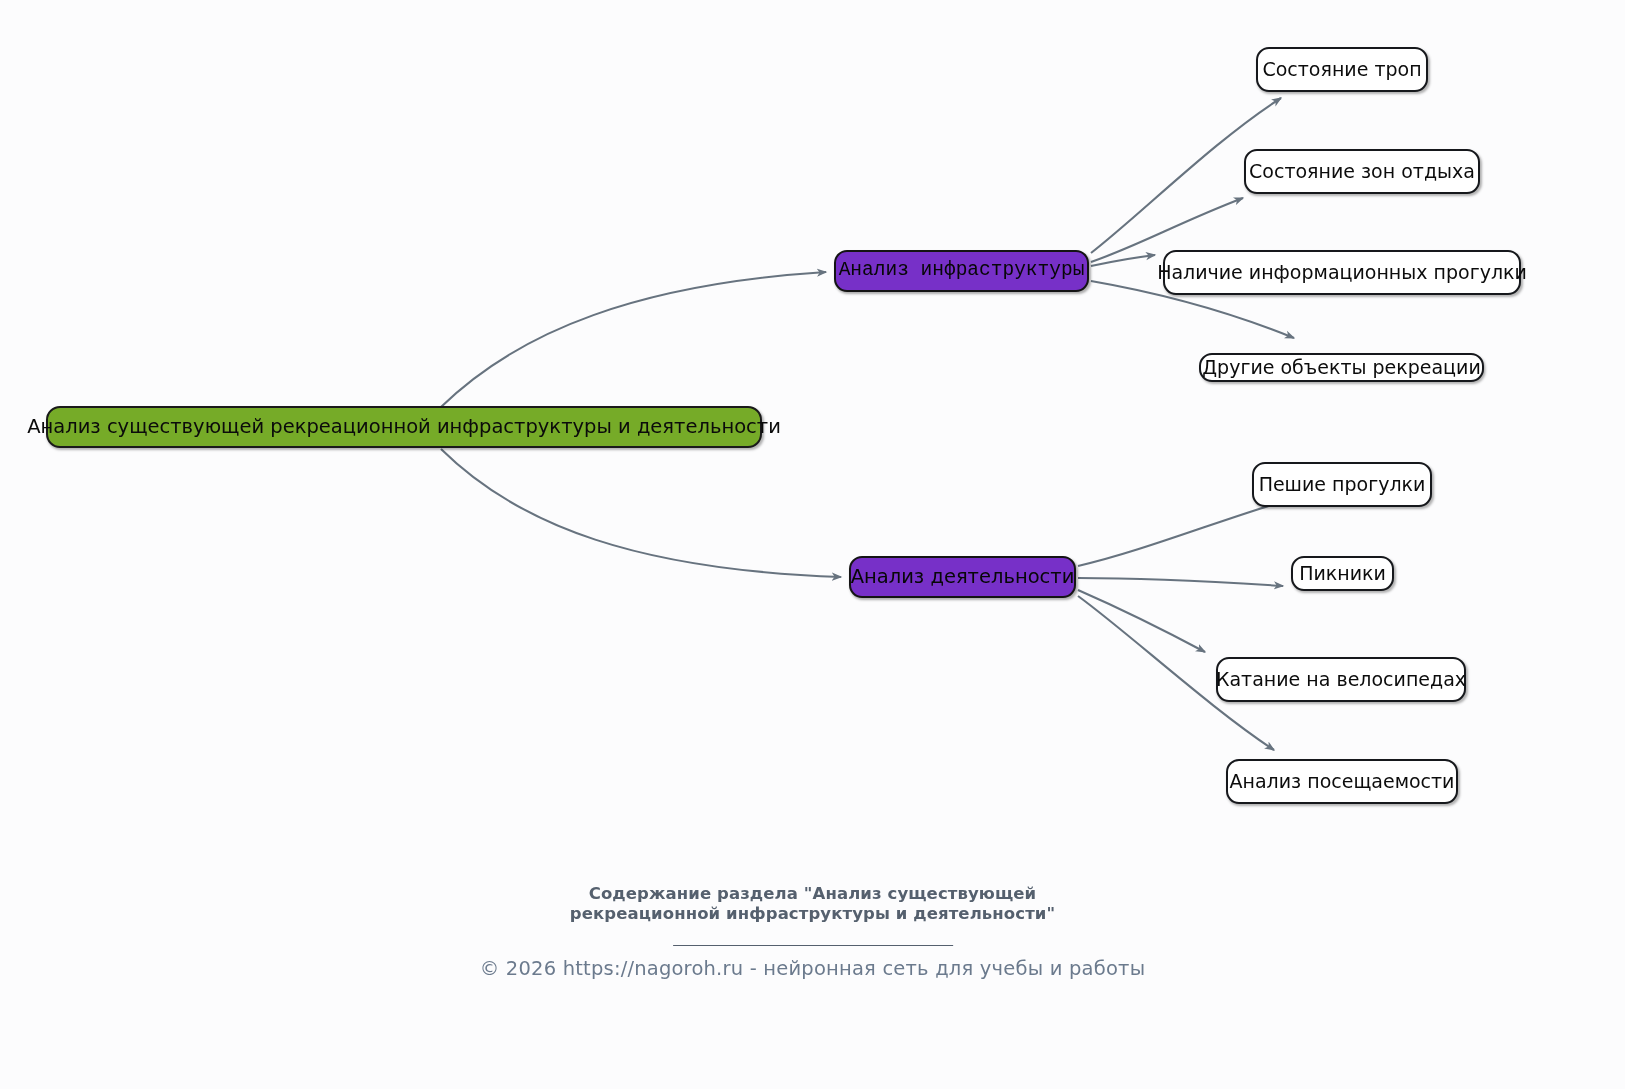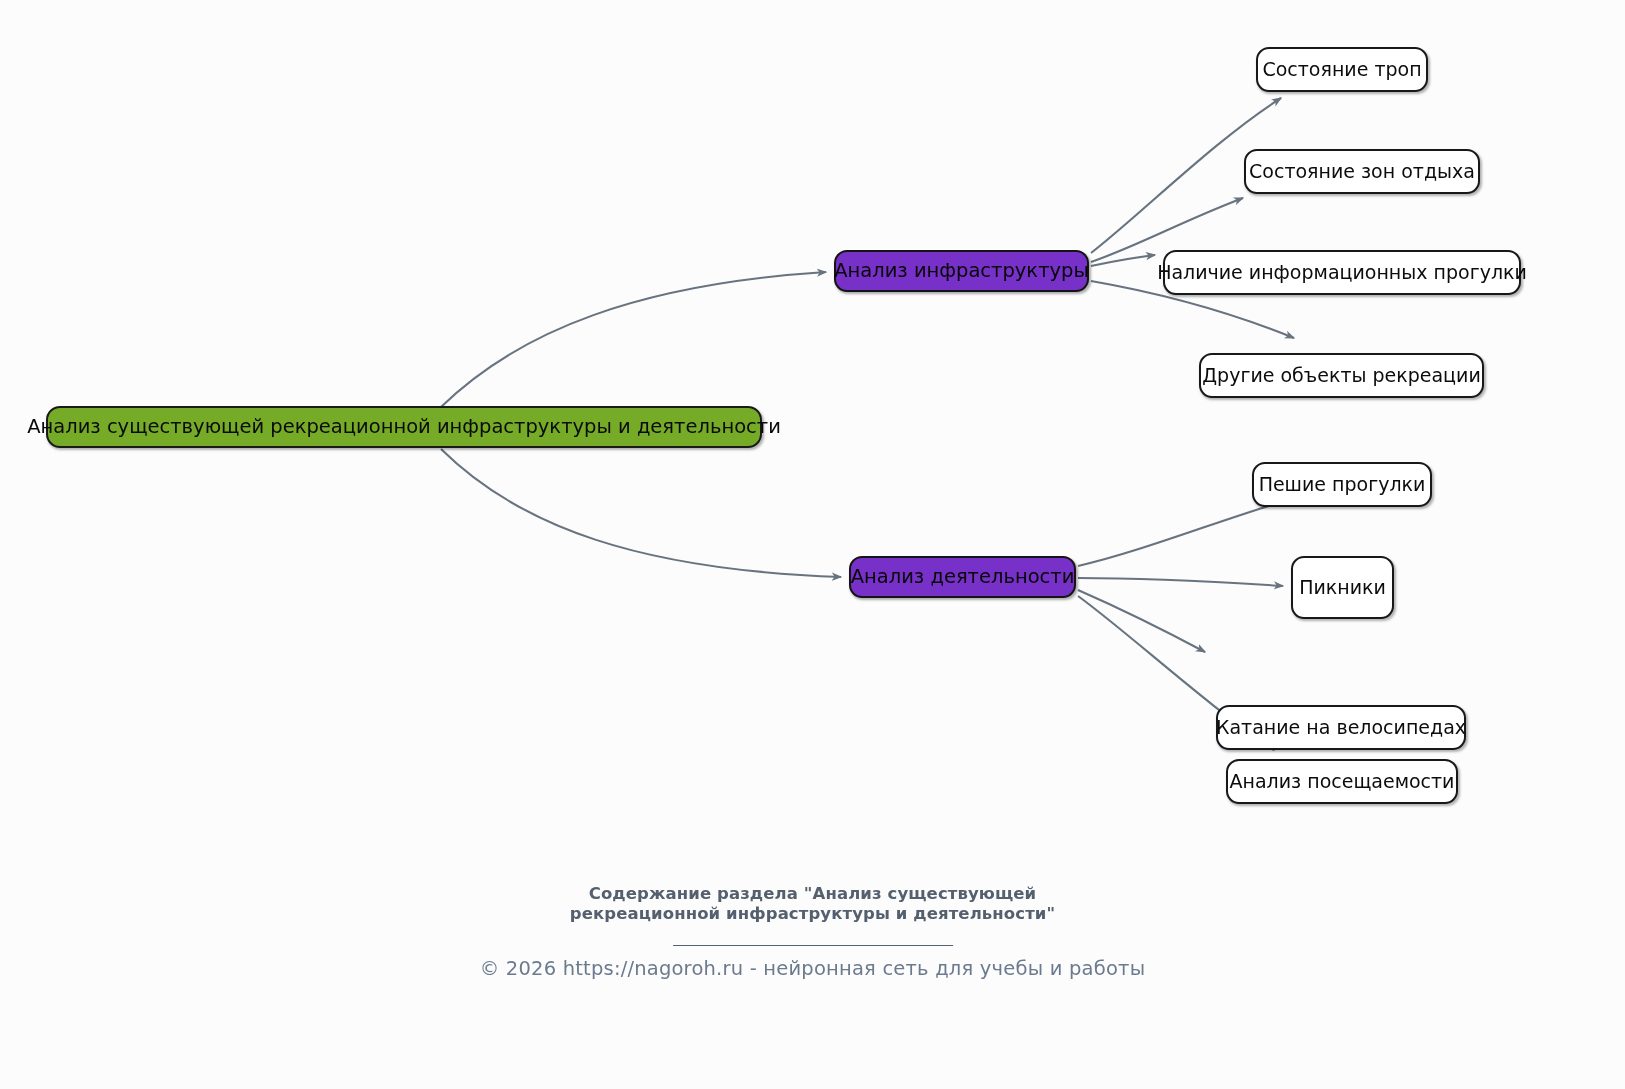--- a/index.html
+++ b/index.html
@@ -125,7 +125,7 @@
     <span>Анализ существующей рекреационной инфраструктуры и деятельности</span>
   </div>
 
-  <div class="node node-branch" style="left:834px; top:250px; width:255px; height:42px;">
+  <div class="node node-branch" style="left:834px; top:250px; width:255px; height:42px;font-family:Liberation Mono, monospace;">
     <span>Анализ инфраструктуры</span>
   </div>
 

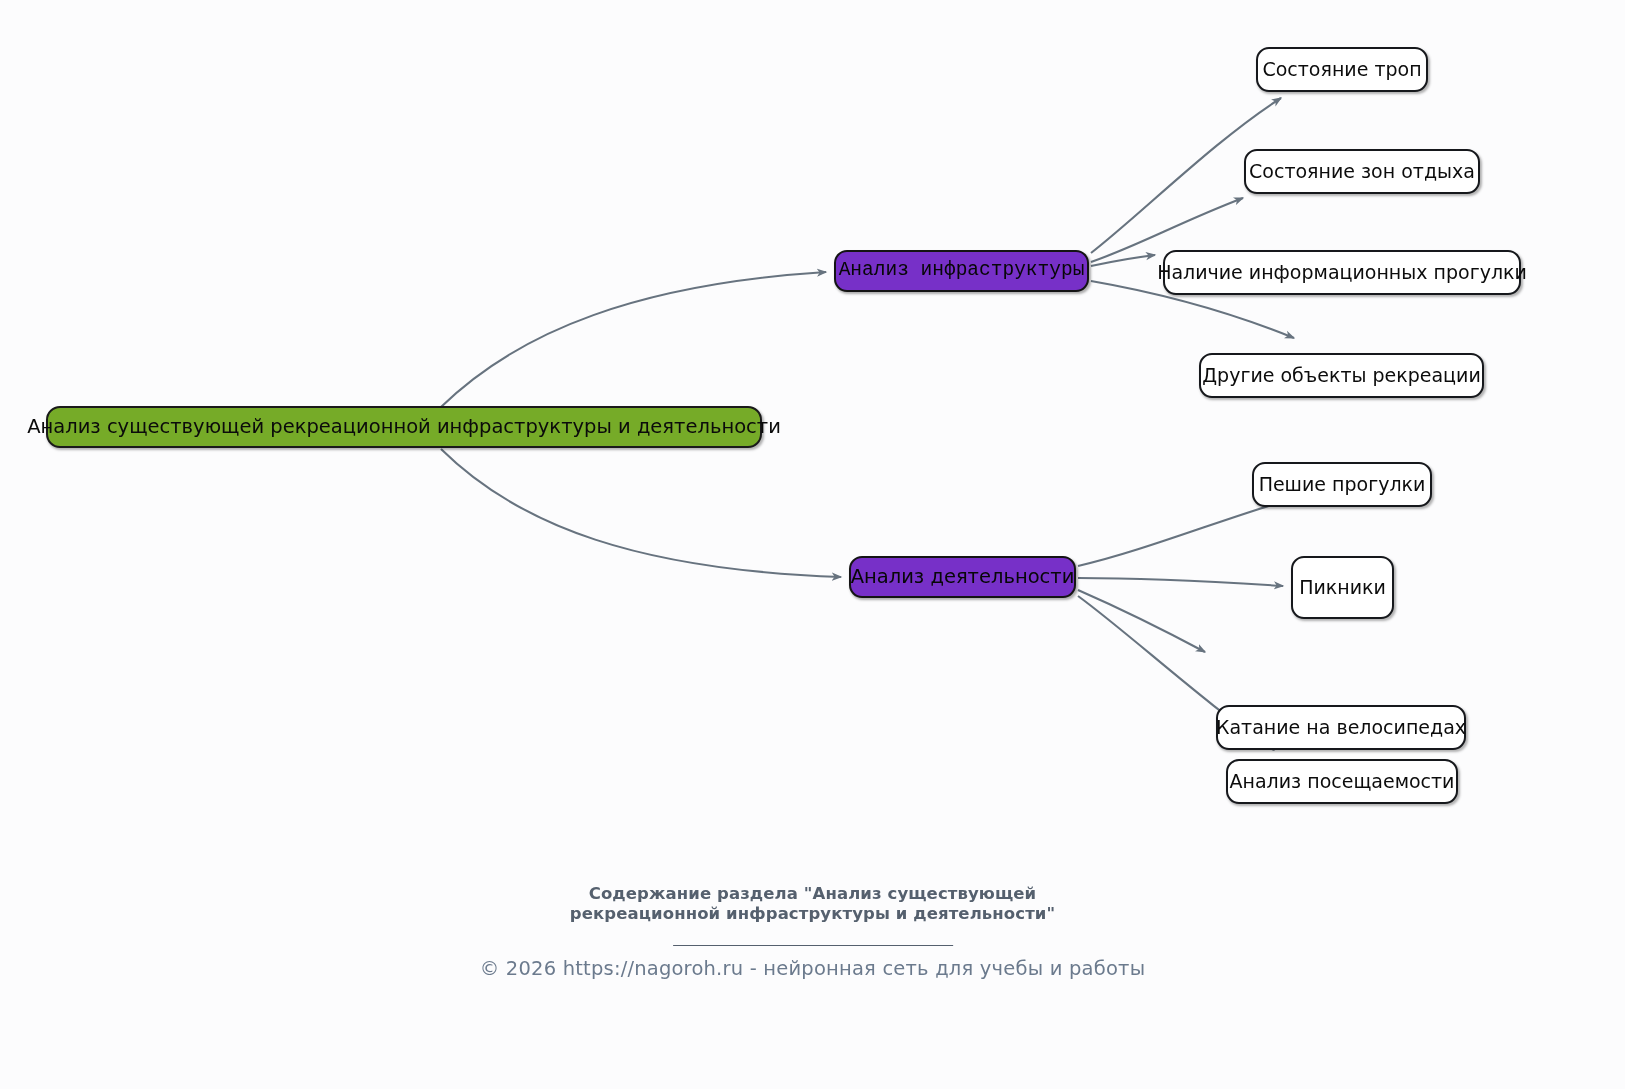--- a/index.html
+++ b/index.html
@@ -145,7 +145,7 @@
     <span>Наличие информационных прогулки</span>
   </div>
 
-  <div class="node node-leaf" style="left:1199px; top:353px; width:285px; height:45px;">
+  <div class="node node-leaf" style="left:1199px; top:353px; width:285px; height:29px;">
     <span>Другие объекты рекреации</span>
   </div>
 

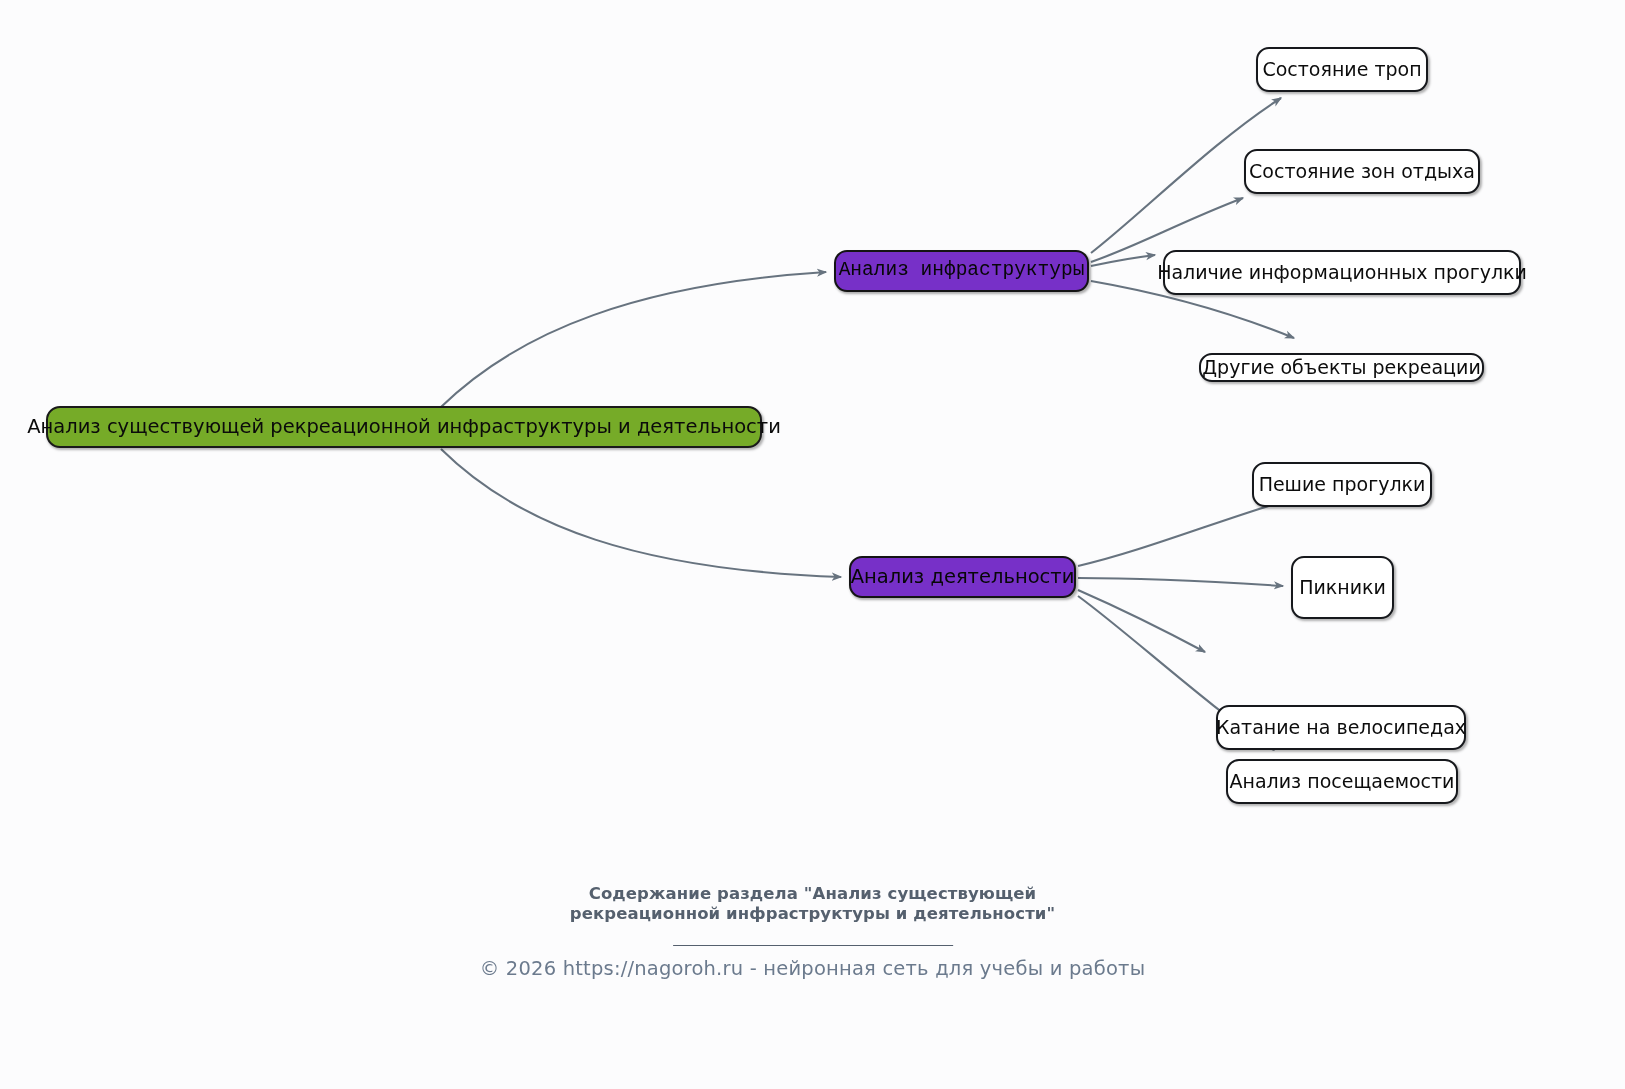--- a/index.html
+++ b/index.html
@@ -153,7 +153,7 @@
     <span>Пешие прогулки</span>
   </div>
 
-  <div class="node node-leaf" style="left:1291px; top:556px; width:103px; height:63px;">
+  <div class="node node-leaf" style="left:1291px; top:556px; width:103px; height:35px;">
     <span>Пикники</span>
   </div>
 

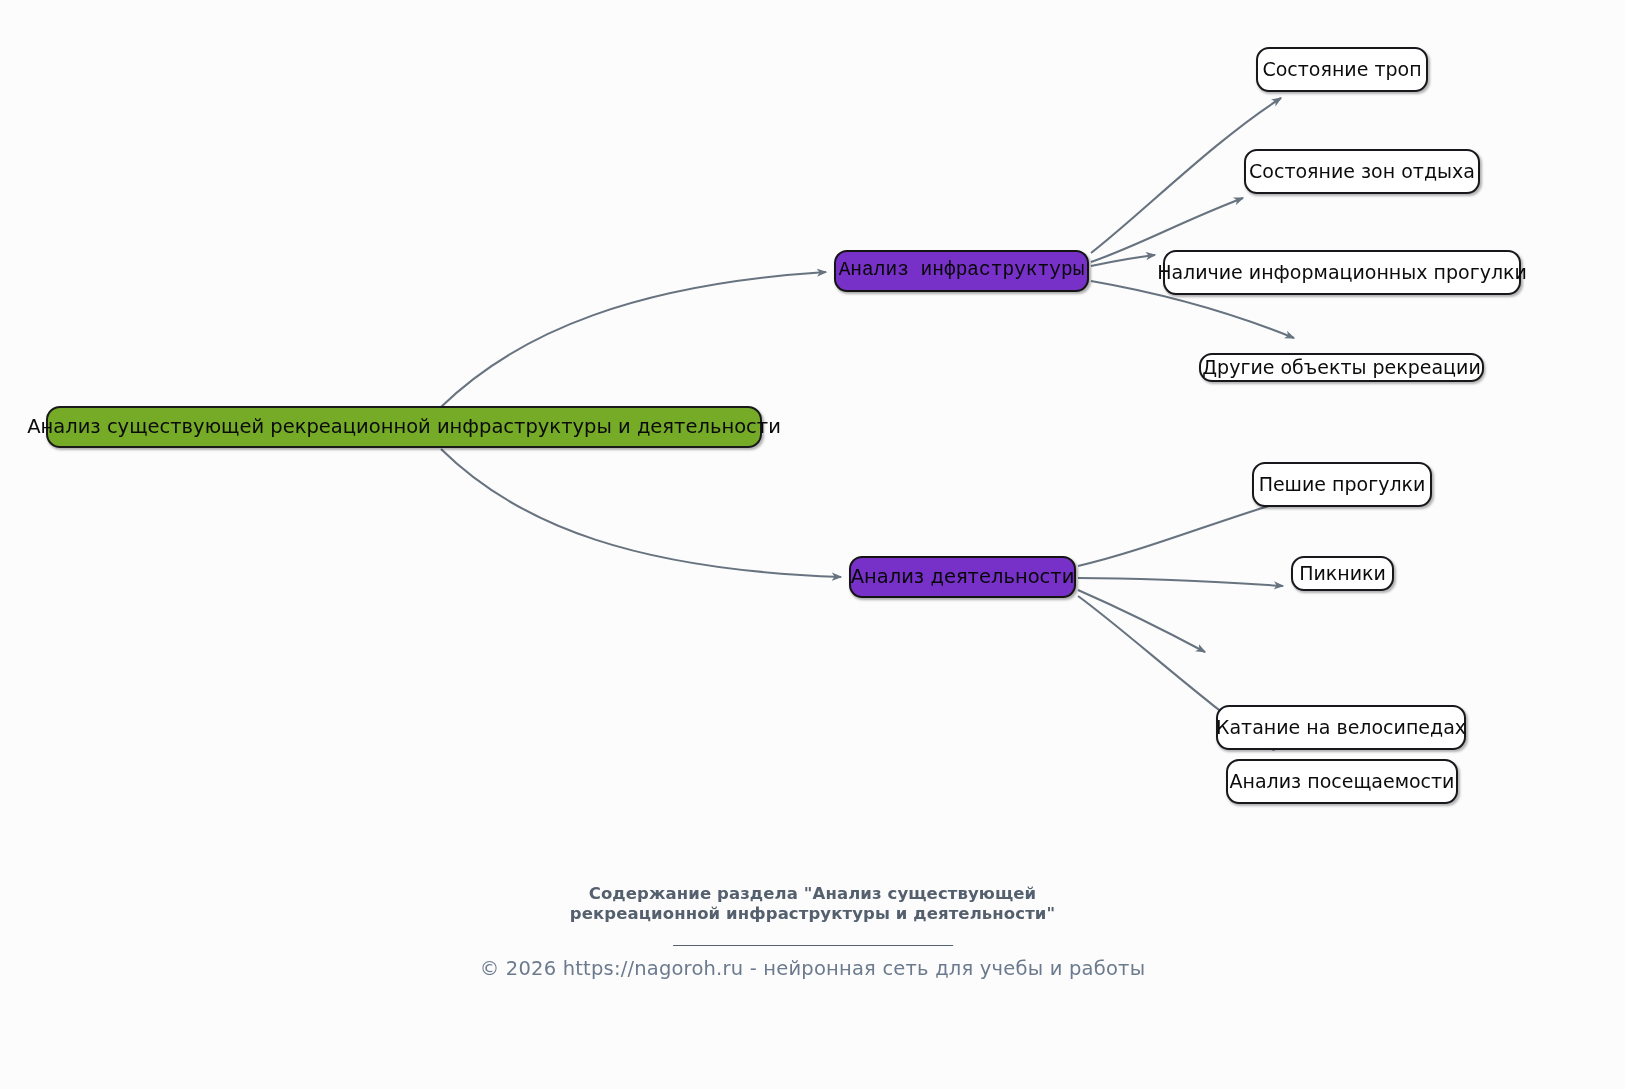--- a/index.html
+++ b/index.html
@@ -157,7 +157,7 @@
     <span>Пикники</span>
   </div>
 
-  <div class="node node-leaf" style="left:1216px; top:657px; width:250px; height:45px;margin-top:48px;">
+  <div class="node node-leaf" style="left:1216px; top:657px; width:250px; height:45px;">
     <span>Катание на велосипедах</span>
   </div>
 

